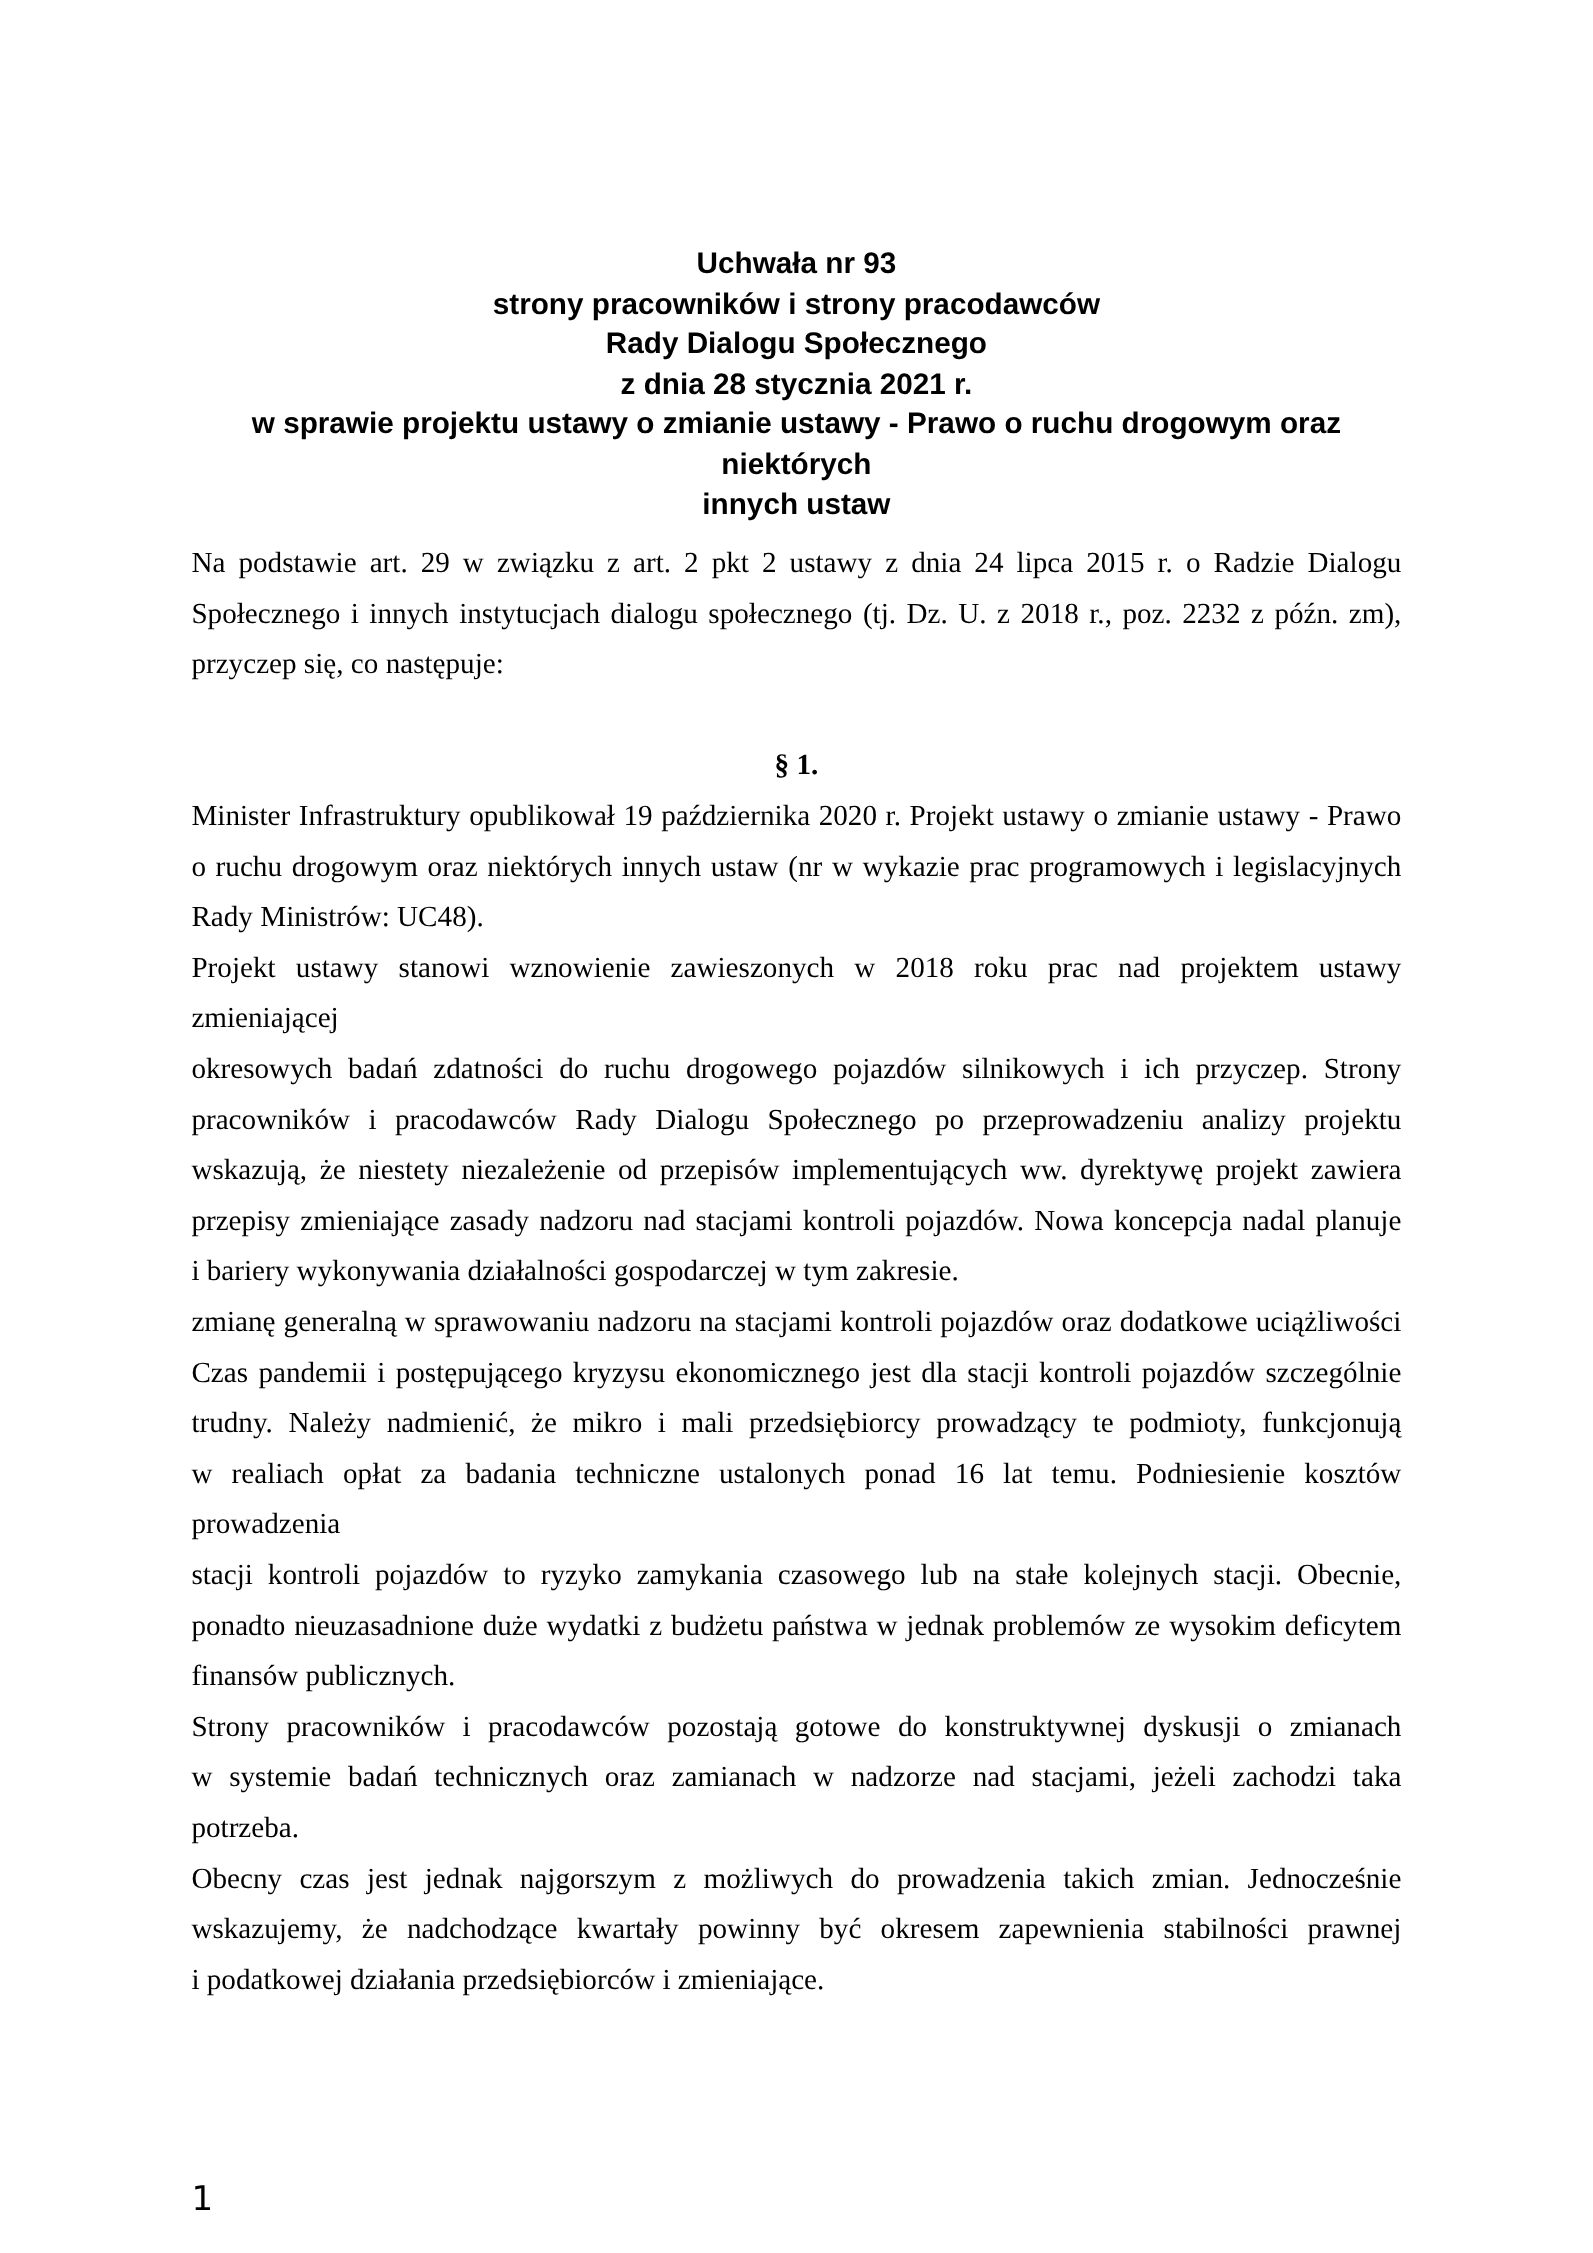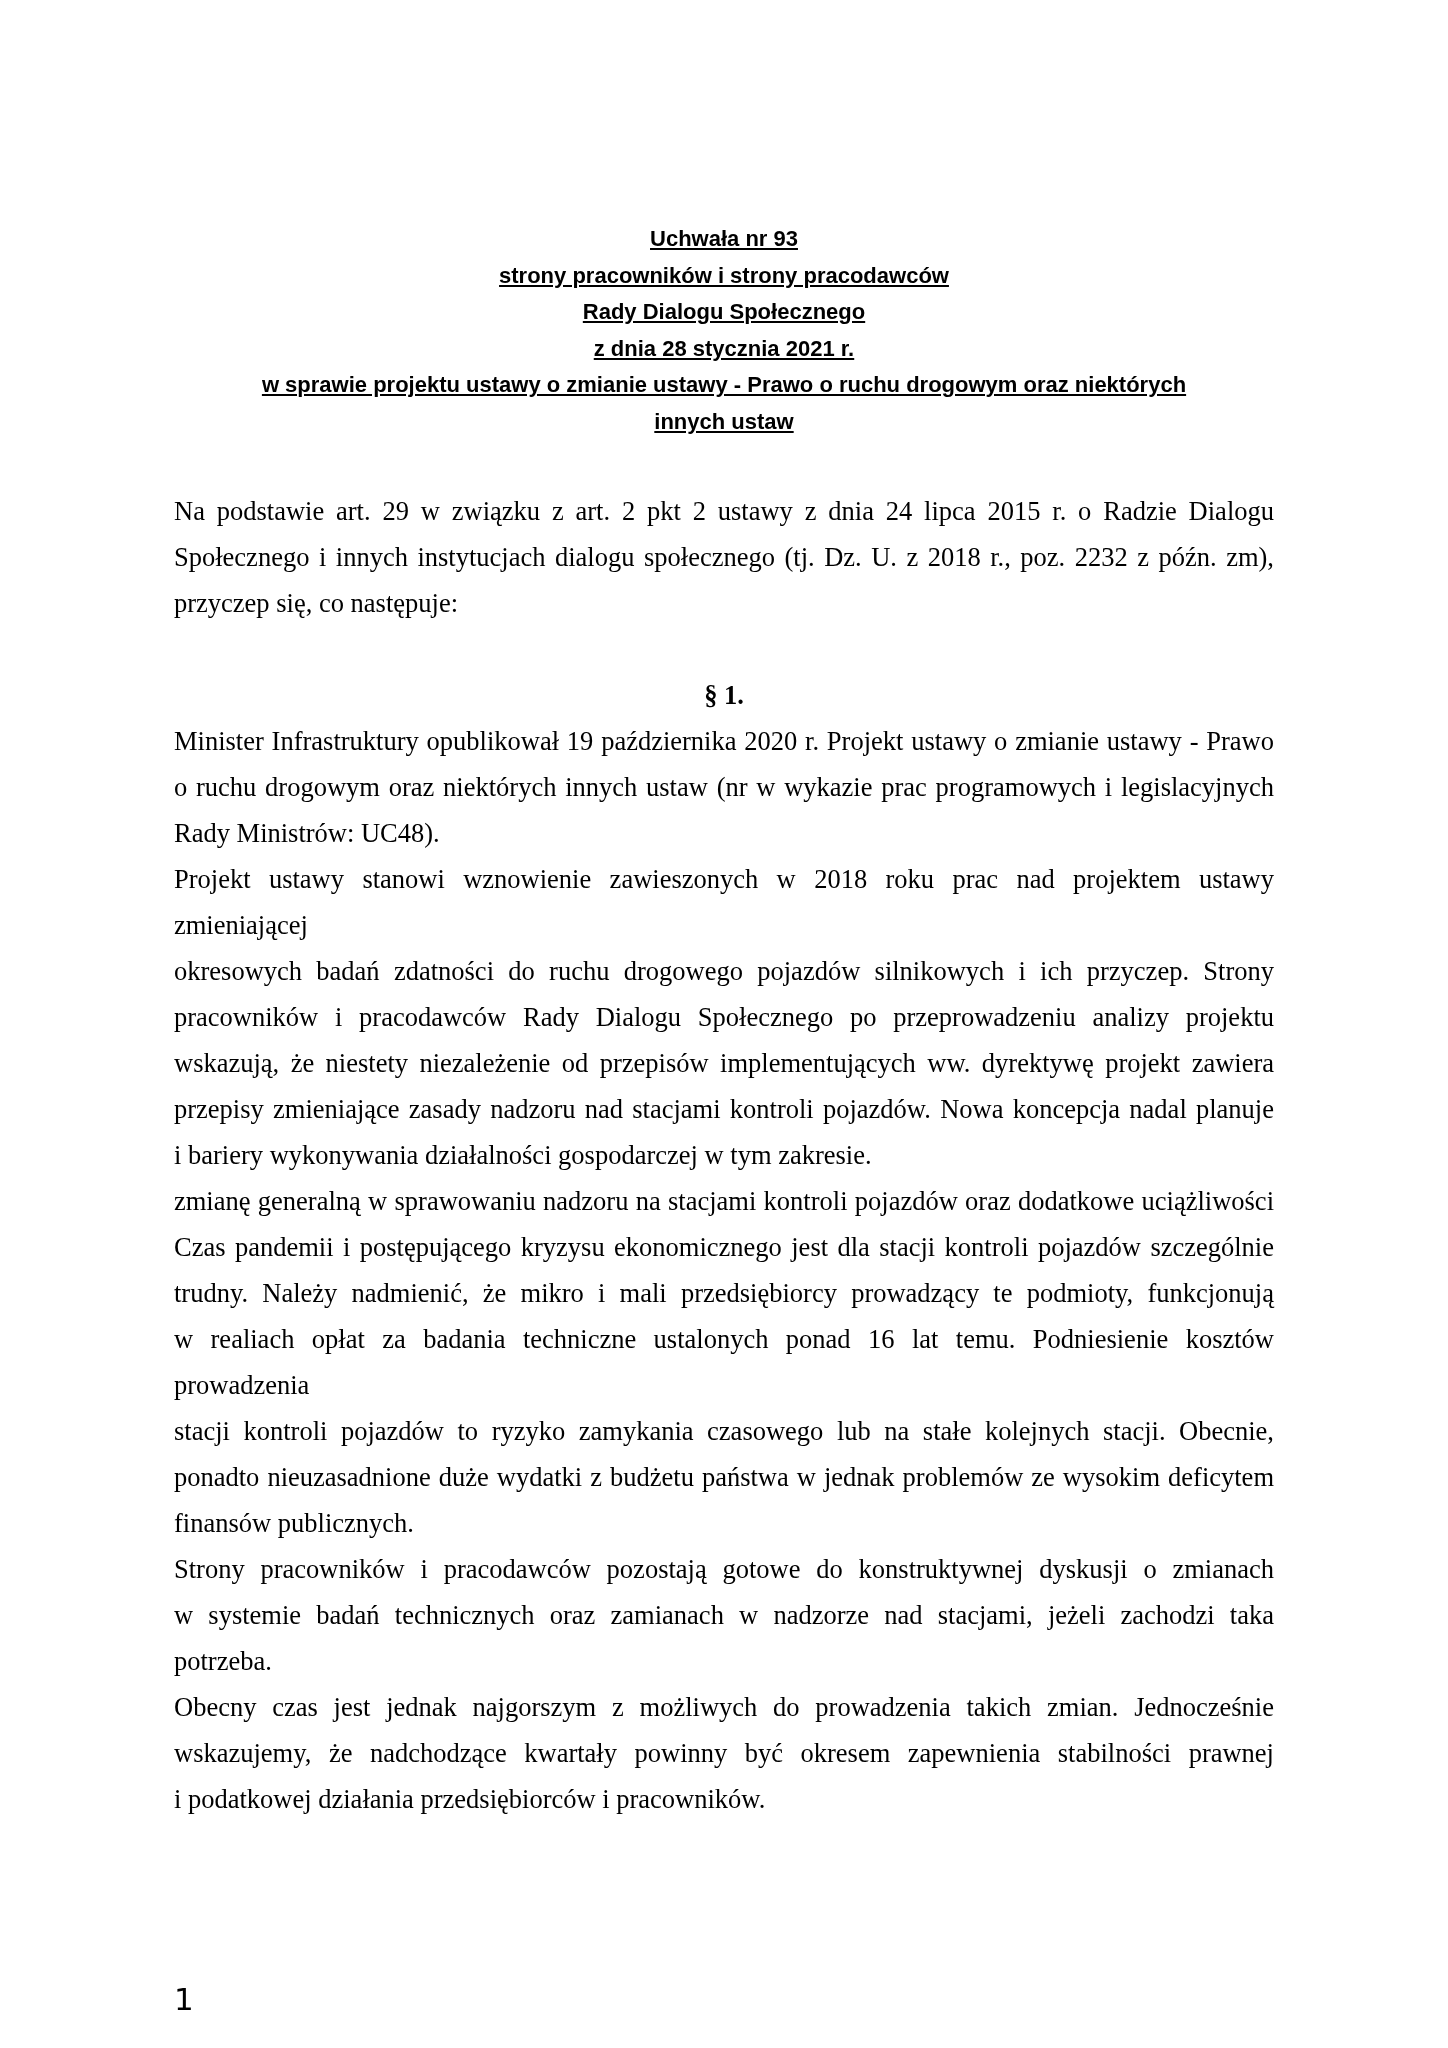--- a/index.html
+++ b/index.html
@@ -19,9 +19,8 @@
     width: 1100px;
     font-family: "Liberation Sans", sans-serif;
     font-weight: bold;
-    font-size: 22px;
+    font-size: 27px;
     line-height: 36.5px;
-    text-decoration: underline;
   }
   .title-block .line,
   .title-block .line.last {

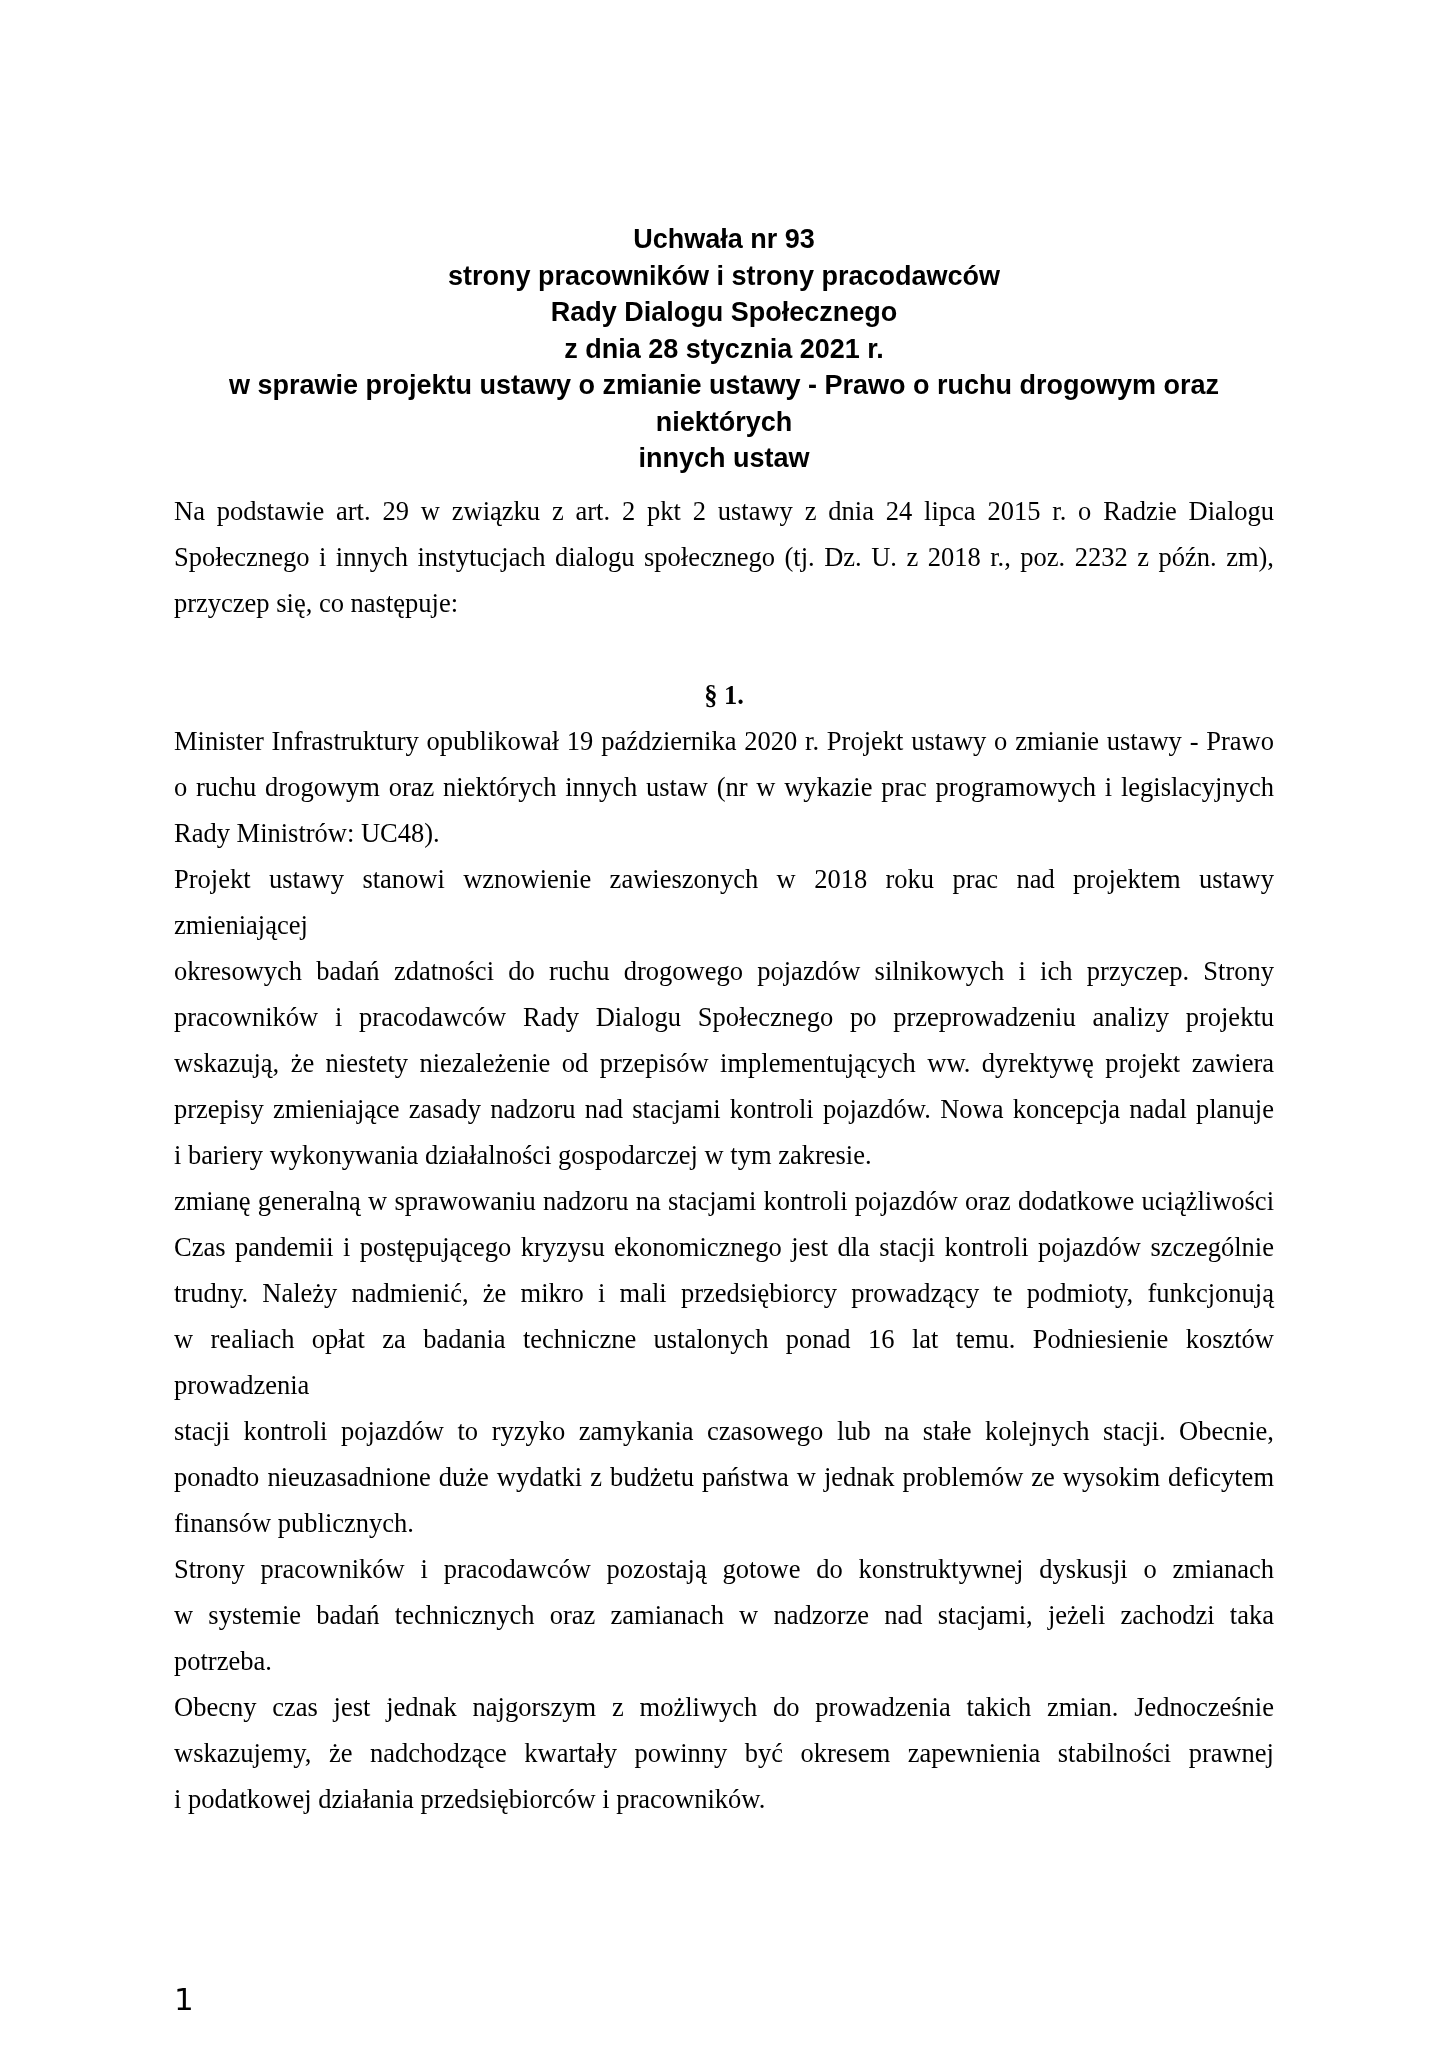--- a/index.html
+++ b/index.html
@@ -117,7 +117,7 @@
         <span class="line">w systemie badań technicznych oraz zamianach w nadzorze nad stacjami, jeżeli zachodzi taka potrzeba.</span>
         <span class="line">Obecny czas jest jednak najgorszym z możliwych do prowadzenia takich zmian. Jednocześnie</span>
         <span class="line">wskazujemy, że nadchodzące kwartały powinny być okresem zapewnienia stabilności prawnej</span>
-        <span class="line last">i podatkowej działania przedsiębiorców i pracowników.</span>
+        <span class="line last">i podatkowej działania przedsiębiorców i zmieniające.</span>
       </p>
 
   </main>

